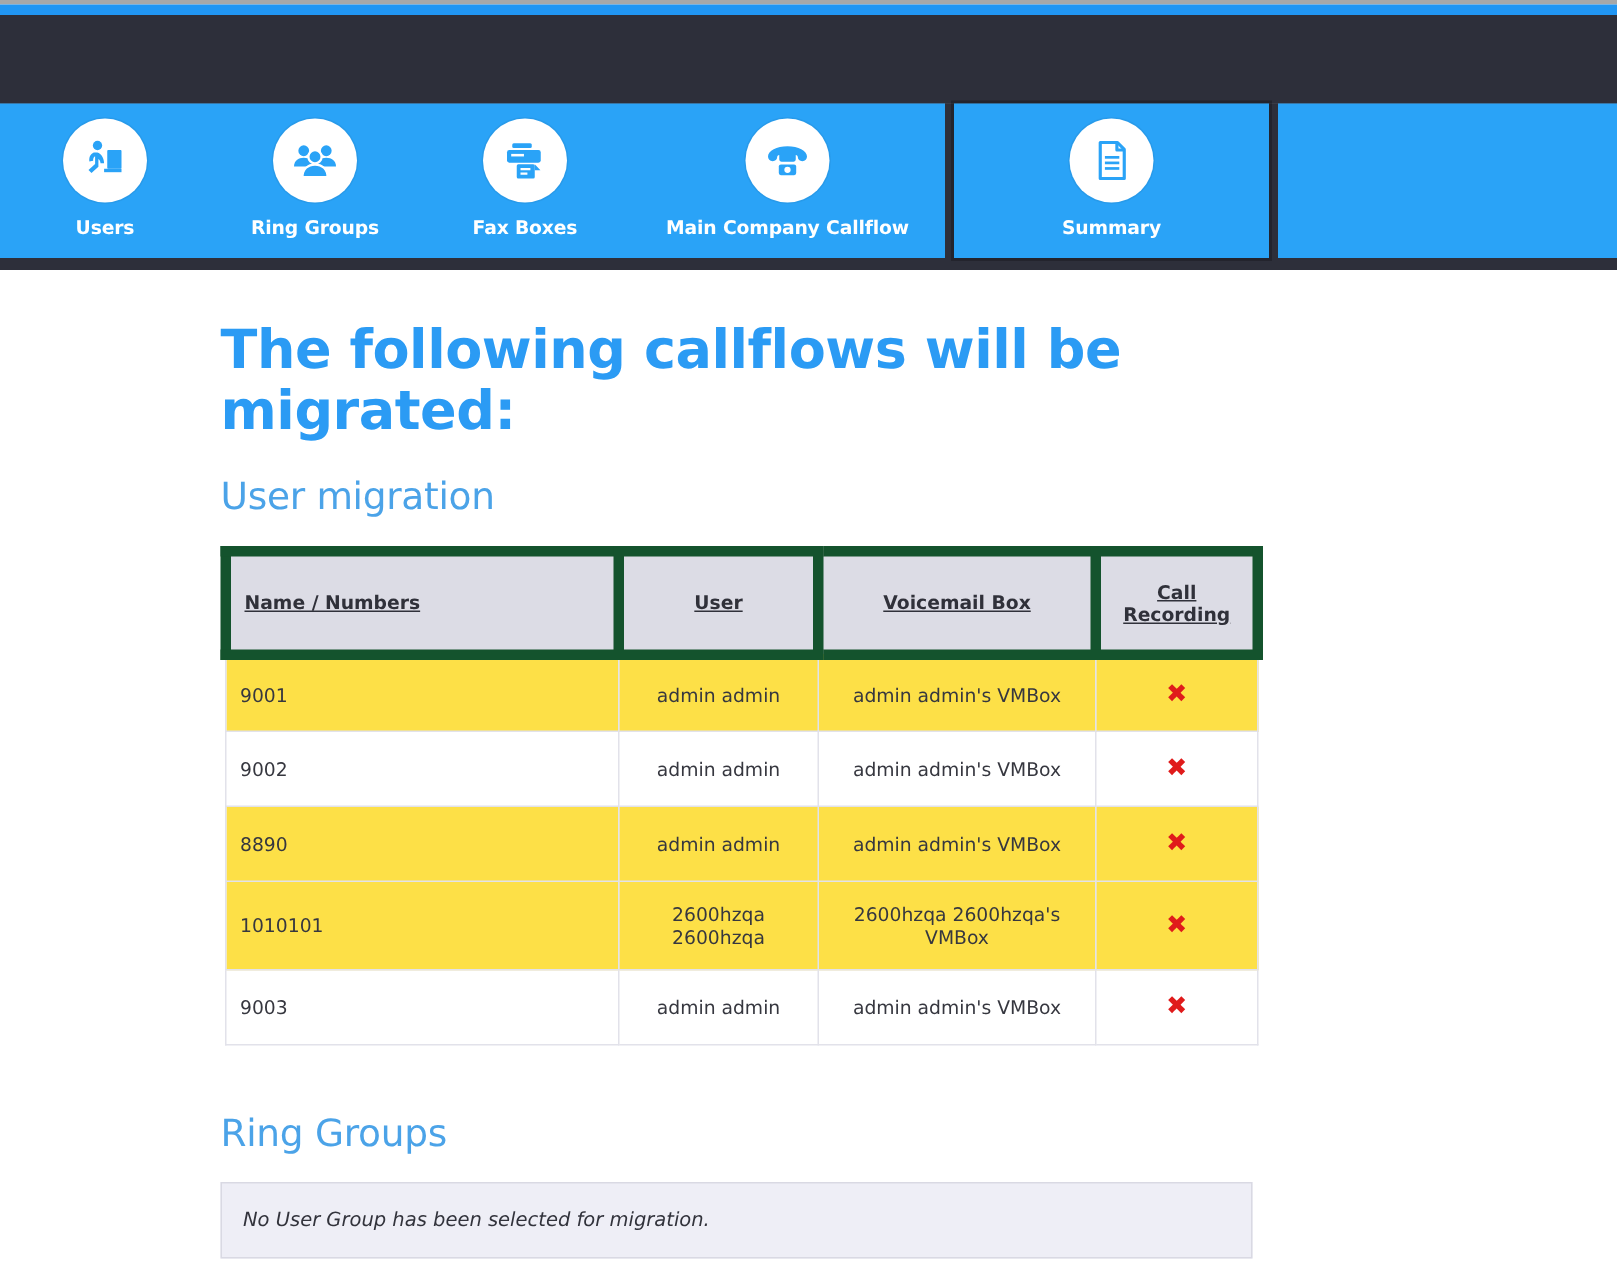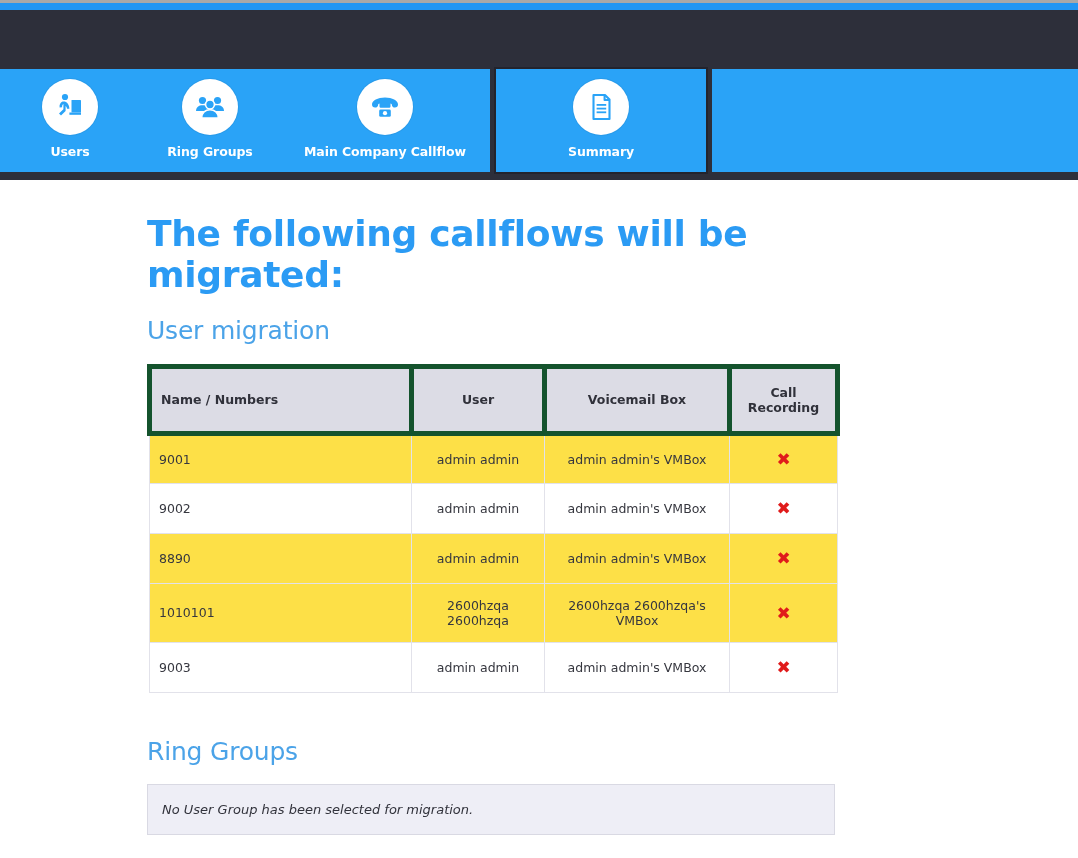--- a/index.html
+++ b/index.html
@@ -223,6 +223,20 @@
       <span class="tab-label">Ring Groups</span>
     </div>
 
+    <div class="nav-tab">
+      <span class="tab-icon-circle">
+        <svg width="34" height="34" viewBox="0 0 34 34" aria-hidden="true">
+          <rect x="8.5" y="5.5" width="13" height="3.2" rx="1" fill="#2aa3f7"></rect>
+          <rect x="5" y="10" width="22.5" height="8.5" rx="1.6" fill="#2aa3f7"></rect>
+          <rect x="7.8" y="12.6" width="8.5" height="1.7" fill="#ffffff"></rect>
+          <rect x="11.5" y="19.5" width="12" height="9.5" rx="1" fill="#2aa3f7"></rect>
+          <rect x="14" y="22" width="6.6" height="1.5" fill="#ffffff"></rect>
+          <rect x="14" y="25" width="4.6" height="1.5" fill="#ffffff"></rect>
+          <path d="M23.5 19.5 L23.5 23.5 L27.3 23.5 Z" fill="#2aa3f7"></path>
+        </svg>
+      </span>
+      <span class="tab-label">Fax Boxes</span>
+    </div>
 
     <div class="nav-tab wide">
       <span class="tab-icon-circle">

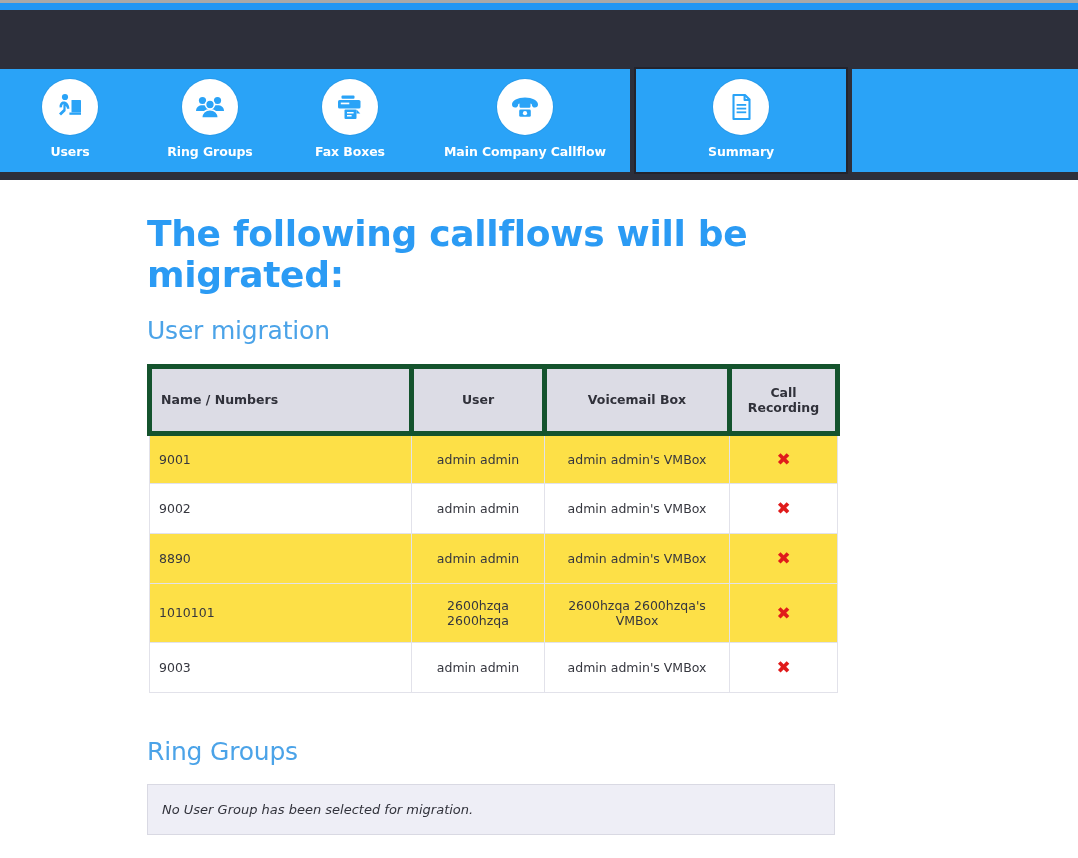--- a/index.html
+++ b/index.html
@@ -144,8 +144,9 @@
     font-weight: bold;
     text-align: center;
     padding: 16px 10px;
-    border: 5px solid #14532d;
+    border: 7px solid #14532d;
     height: 53px;
+    text-decoration: underline;
   }
   #user-callflows-table th.col-name {
     text-align: left;

